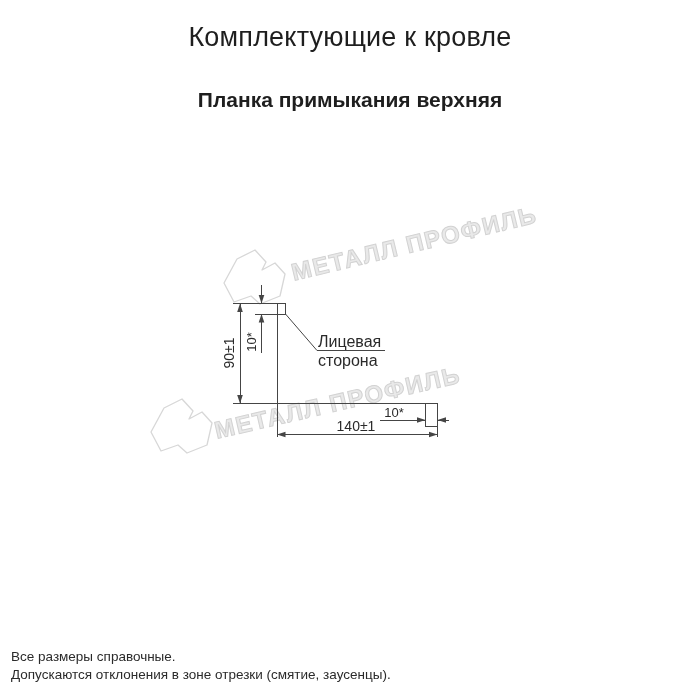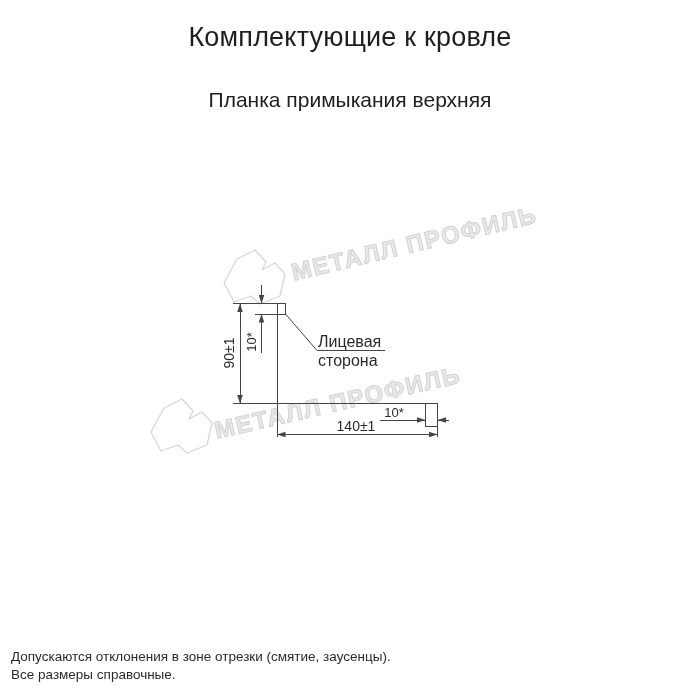--- a/index.html
+++ b/index.html
@@ -16,7 +16,7 @@
   }
   .subtitle{
     position:absolute;left:0;top:87px;width:700px;
-    text-align:center;font-size:21px;font-weight:normal;color:#1e1e1e;
+    text-align:center;font-size:21px;font-weight:bold;color:#1e1e1e;
     line-height:26px;
   }
   

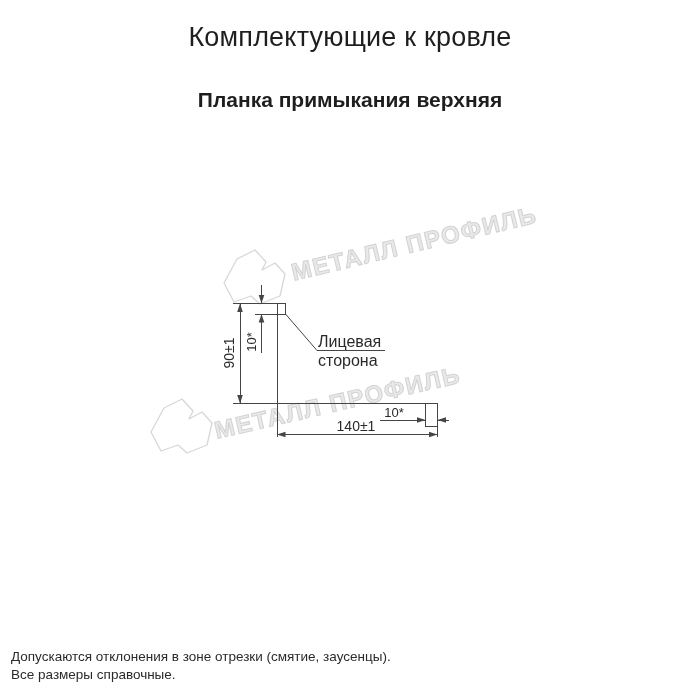--- a/index.html
+++ b/index.html
@@ -109,8 +109,8 @@
 </div>
 
 <div class="footer-notes">
+  <div>Все размеры справочные.</div>
   <div>Допускаются отклонения в зоне отрезки (смятие, заусенцы).</div>
-  <div>Все размеры справочные.</div>
 </div>
 
 </body></html>

